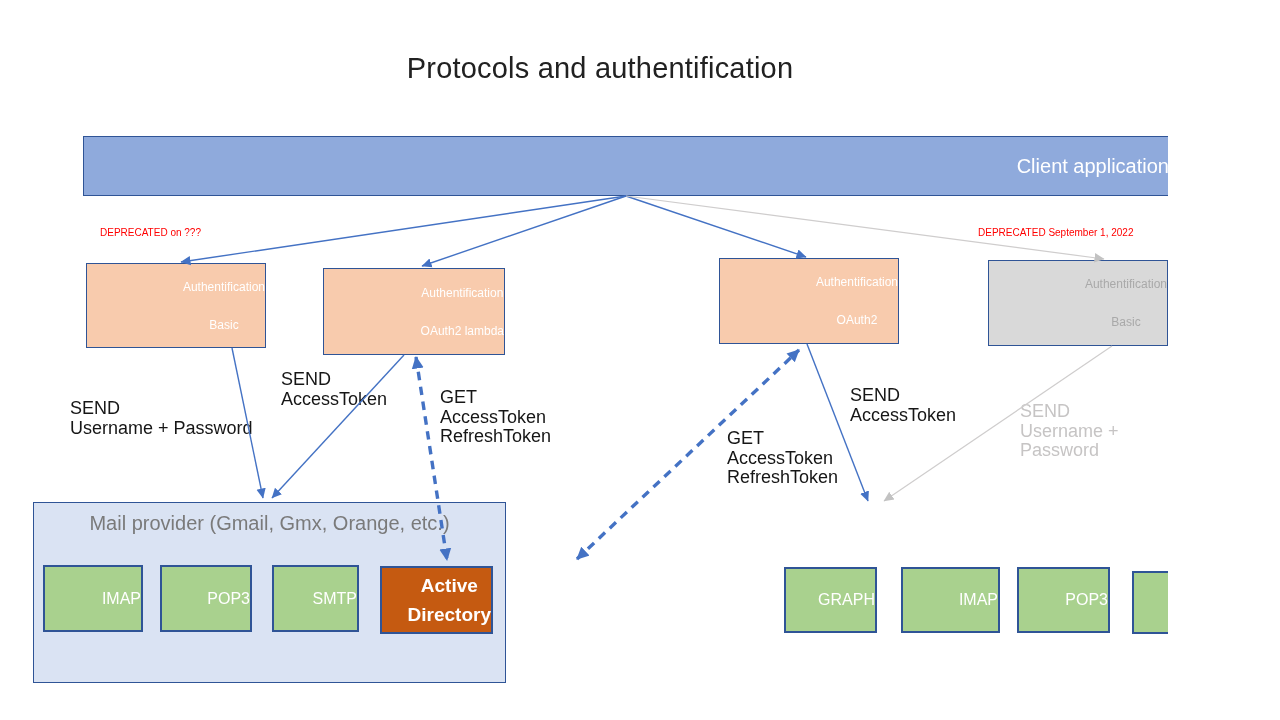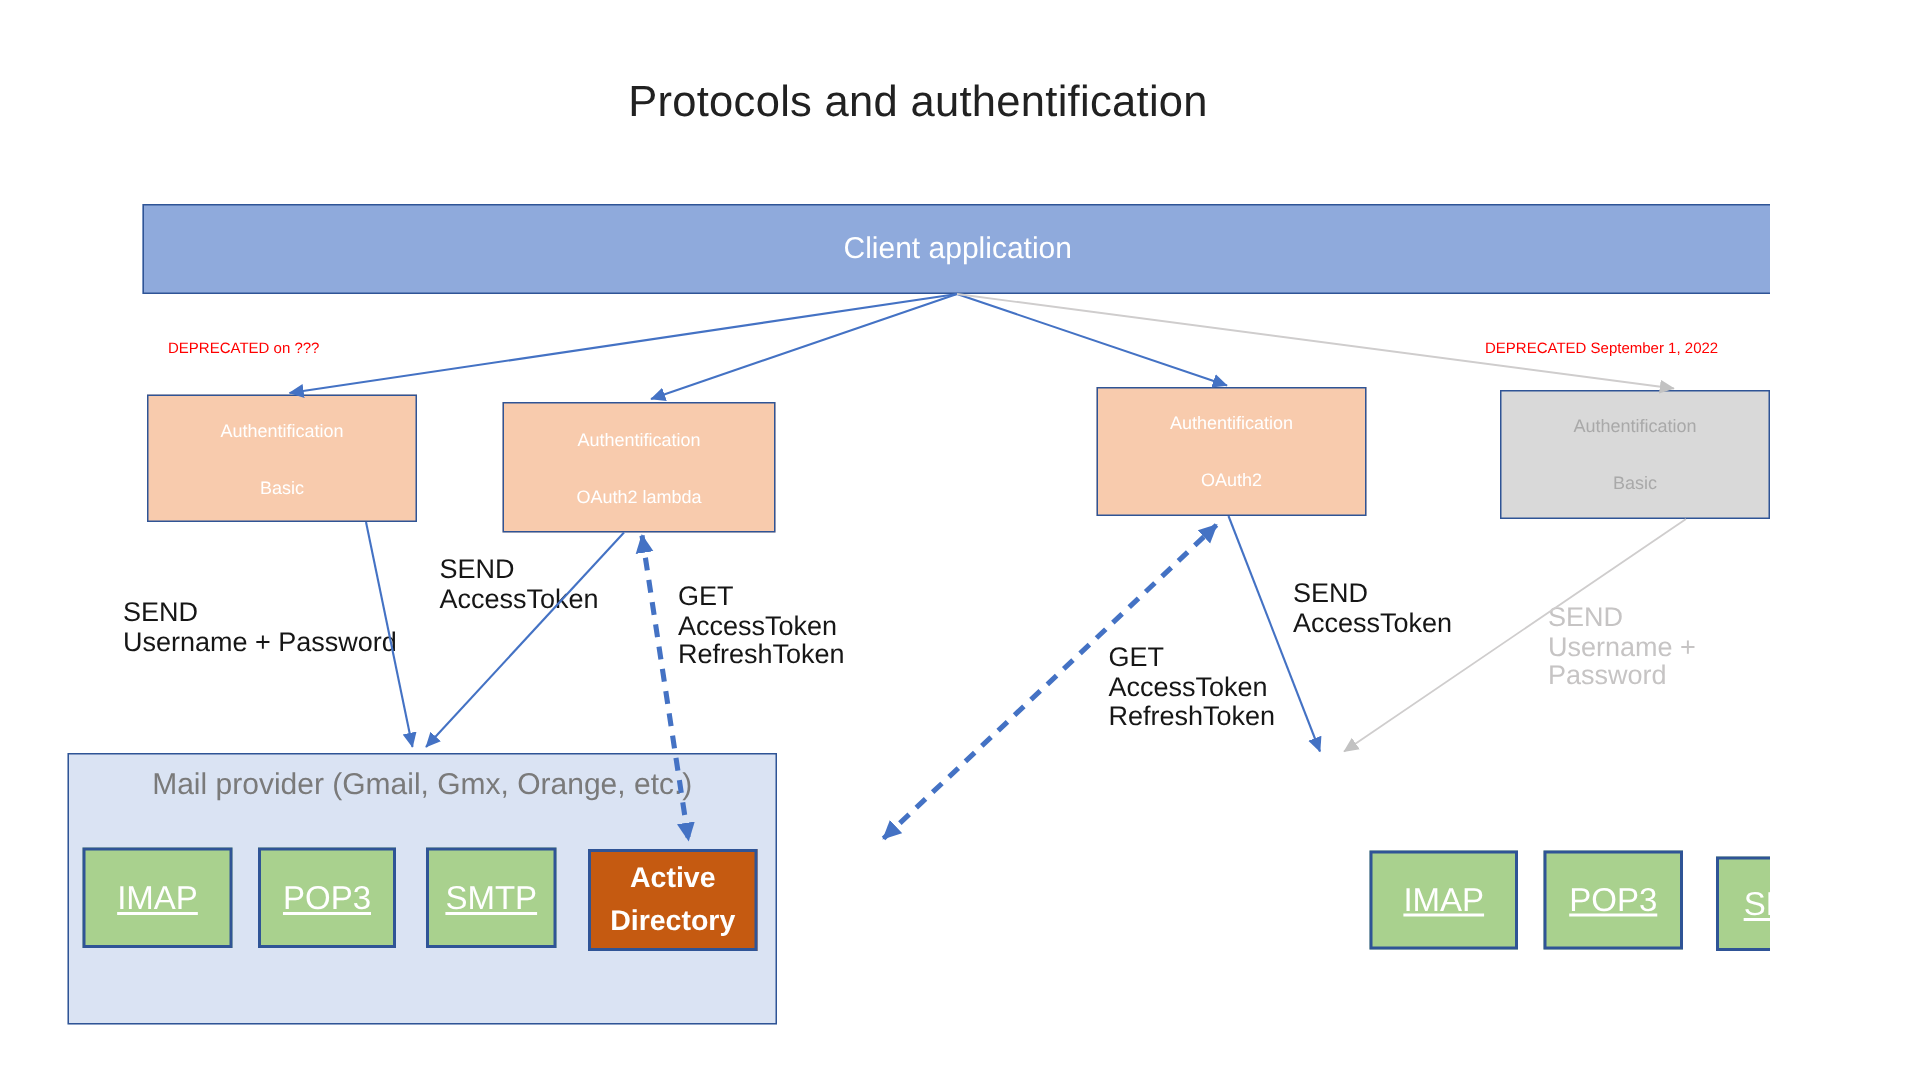--- a/index.html
+++ b/index.html
@@ -4,7 +4,7 @@
 <style>
   html,body{margin:0;padding:0;background:#fff;}
   .stage{position:relative;width:1168px;height:720px;background:#ffffff;
-         font-family:"Liberation Sans",sans-serif;overflow:hidden;margin-left:12px;}
+         font-family:"Liberation Sans",sans-serif;overflow:hidden;}
   .title{position:absolute;left:600px;top:52px;transform:translateX(-50%);
          font-size:29px;font-weight:300;color:#212121;white-space:nowrap;letter-spacing:.2px;}
   .box{position:absolute;display:flex;align-items:center;justify-content:center;

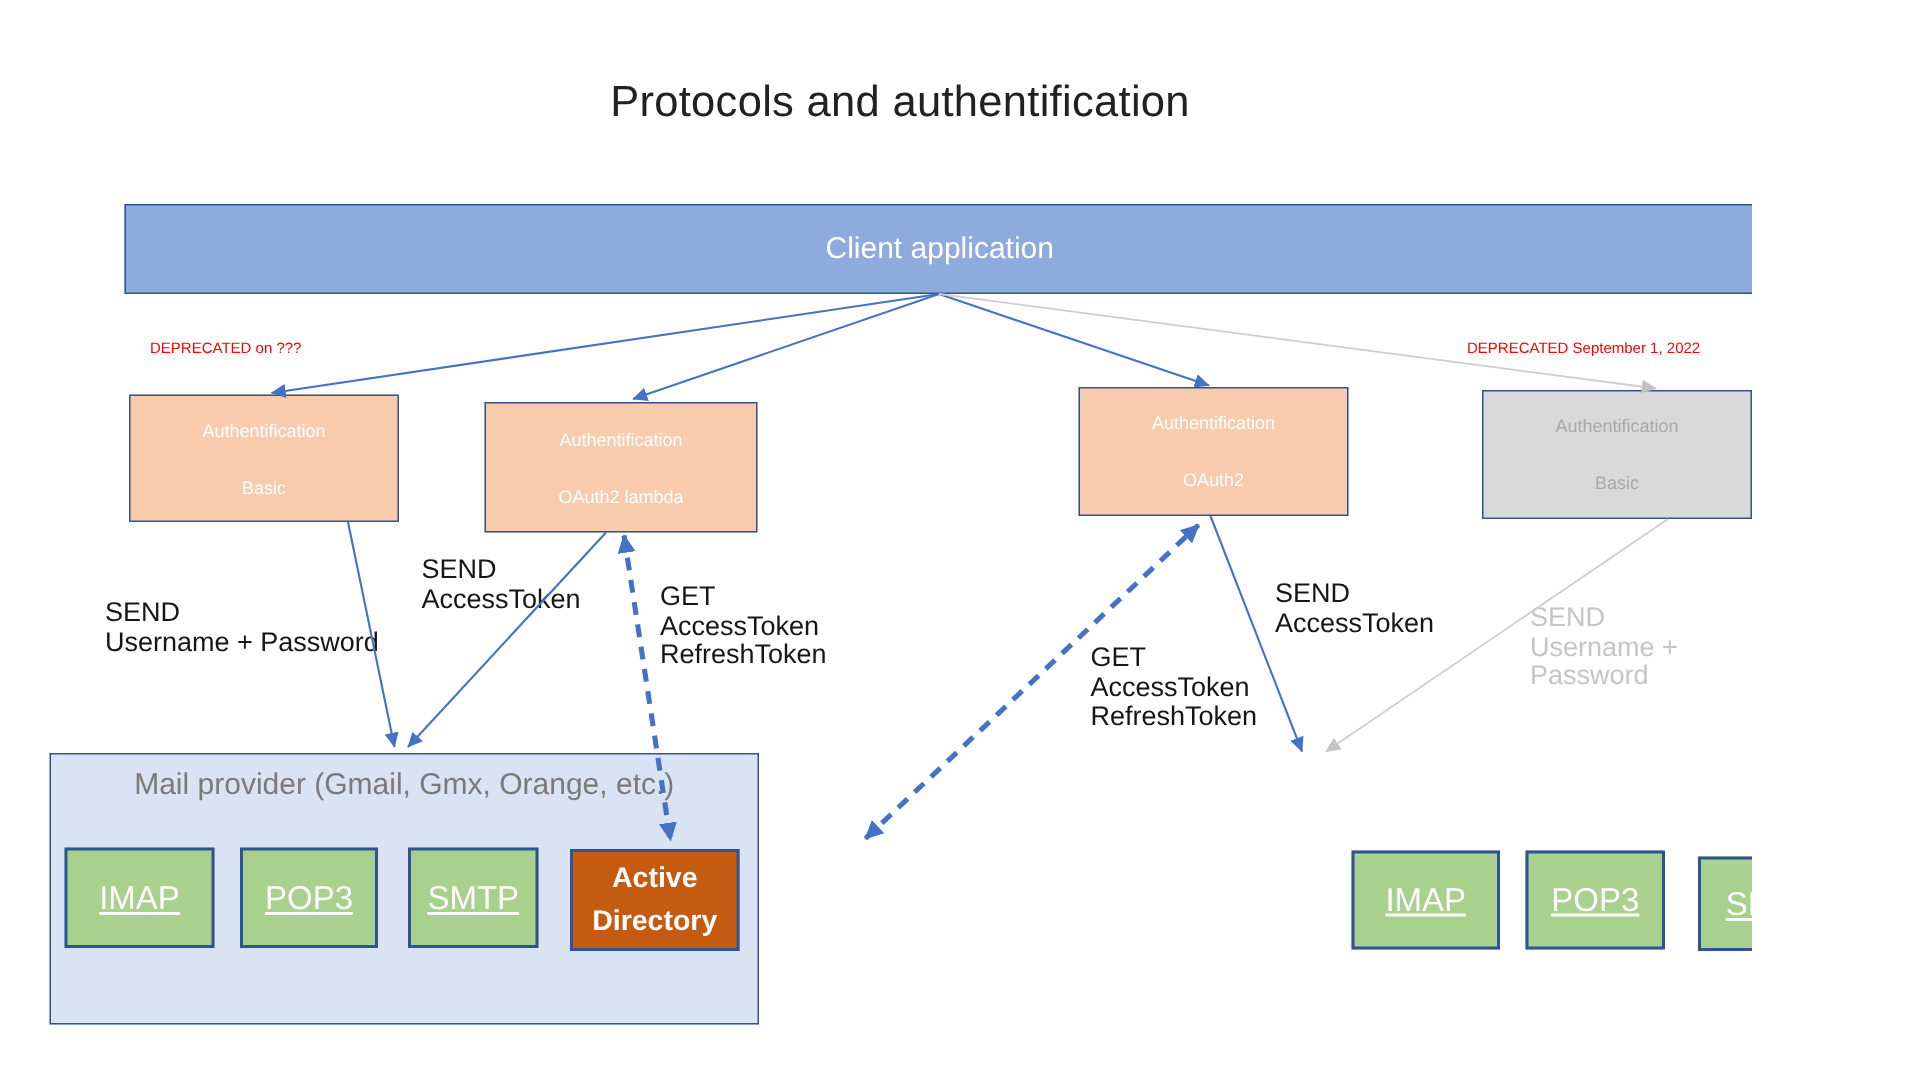--- a/index.html
+++ b/index.html
@@ -7,7 +7,7 @@
          font-family:"Liberation Sans",sans-serif;overflow:hidden;}
   .title{position:absolute;left:600px;top:52px;transform:translateX(-50%);
          font-size:29px;font-weight:300;color:#212121;white-space:nowrap;letter-spacing:.2px;}
-  .box{position:absolute;display:flex;align-items:center;justify-content:center;
+  .box{position:absolute;display:flex;align-items:center;justify-content:flex-end;
        text-align:center;box-sizing:border-box;}
   .client{background:var(--client-fill);border:1.6px solid var(--border);
           color:#fff;font-size:20px;}

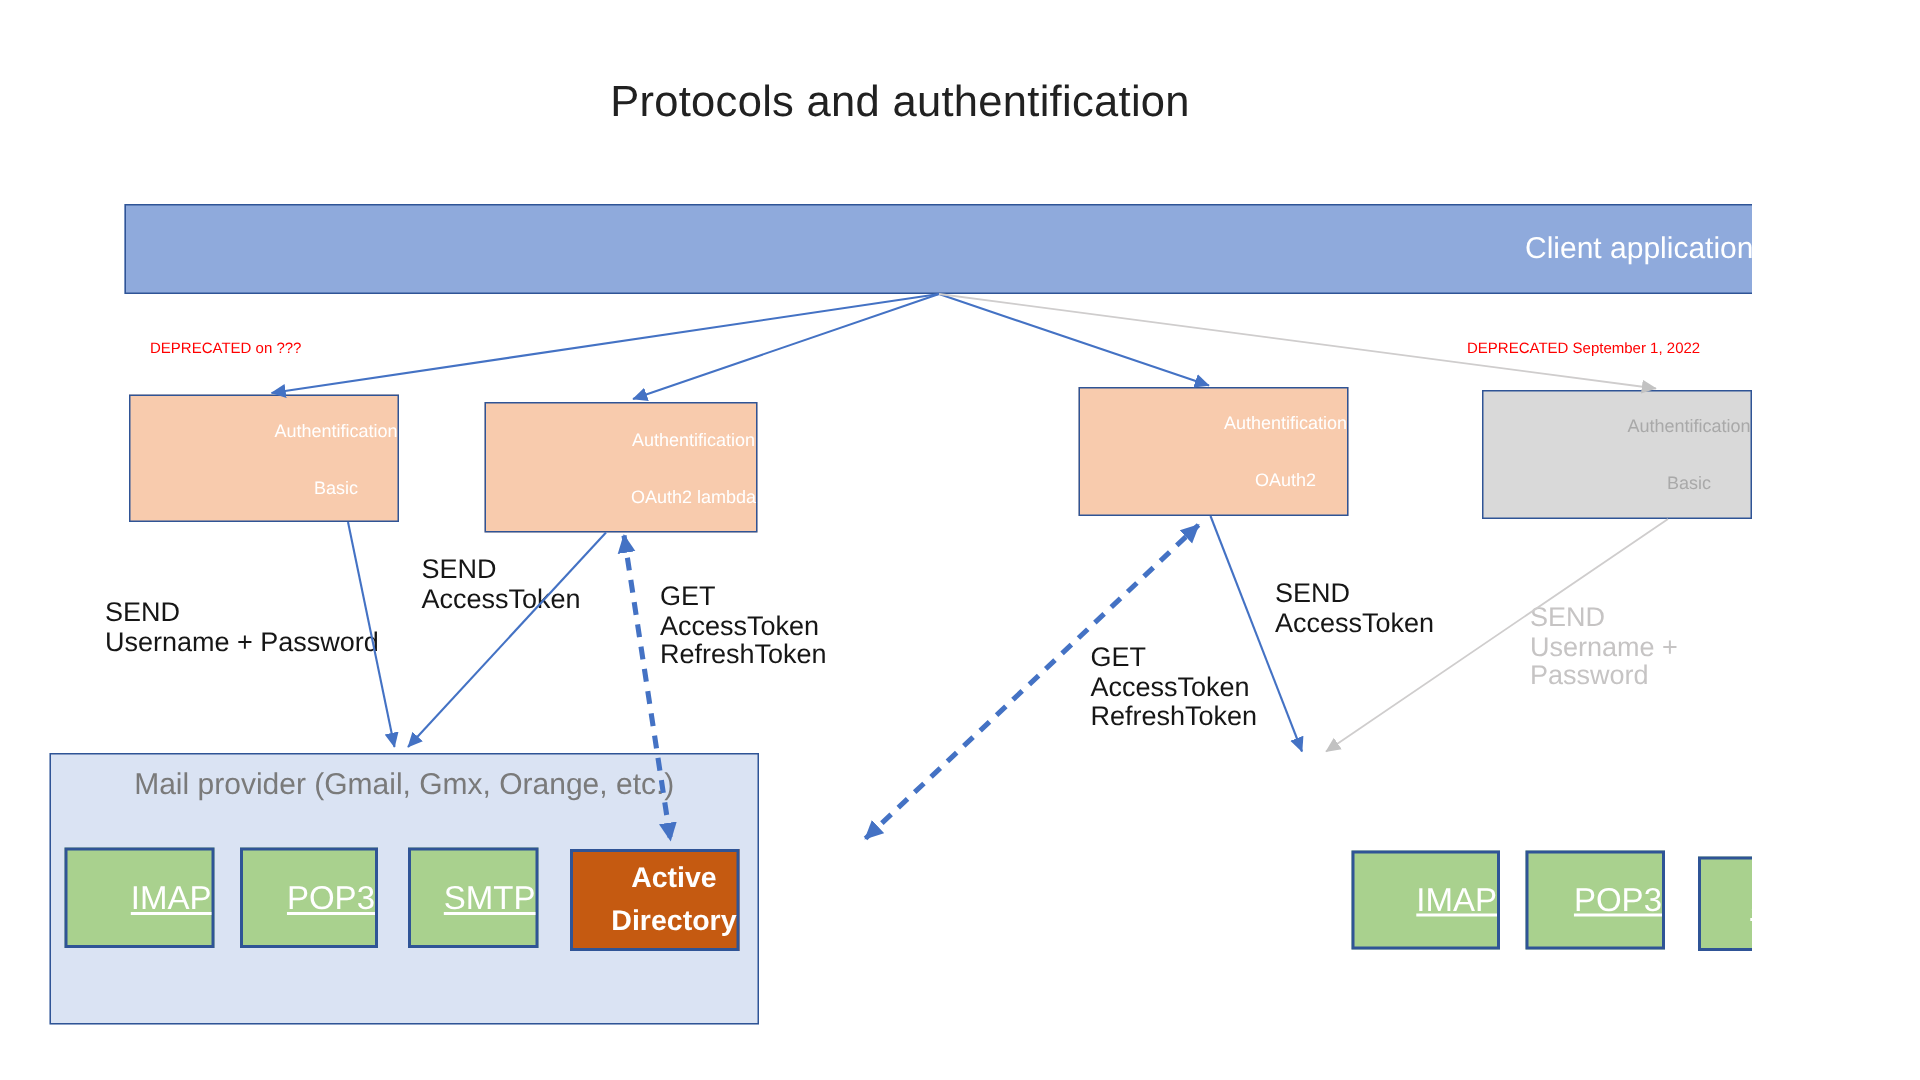--- a/index.html
+++ b/index.html
@@ -19,7 +19,7 @@
   .ctitle{position:absolute;left:0;right:0;top:9px;text-align:center;
           color:var(--muted-text);font-size:20px;}
   .proto{background:var(--protocol-fill);border:2px solid var(--border);
-         color:#fff;font-size:22px;text-decoration:underline;}
+         color:#fff;font-size:16px;}
   .dir{background:var(--directory-fill);border:2px solid var(--border);
        color:#fff;font-size:19px;line-height:29px;white-space:pre-line;font-weight:bold;}
   .elabel{position:absolute;font-size:18px;line-height:19.5px;color:#161616;white-space:pre-line;}

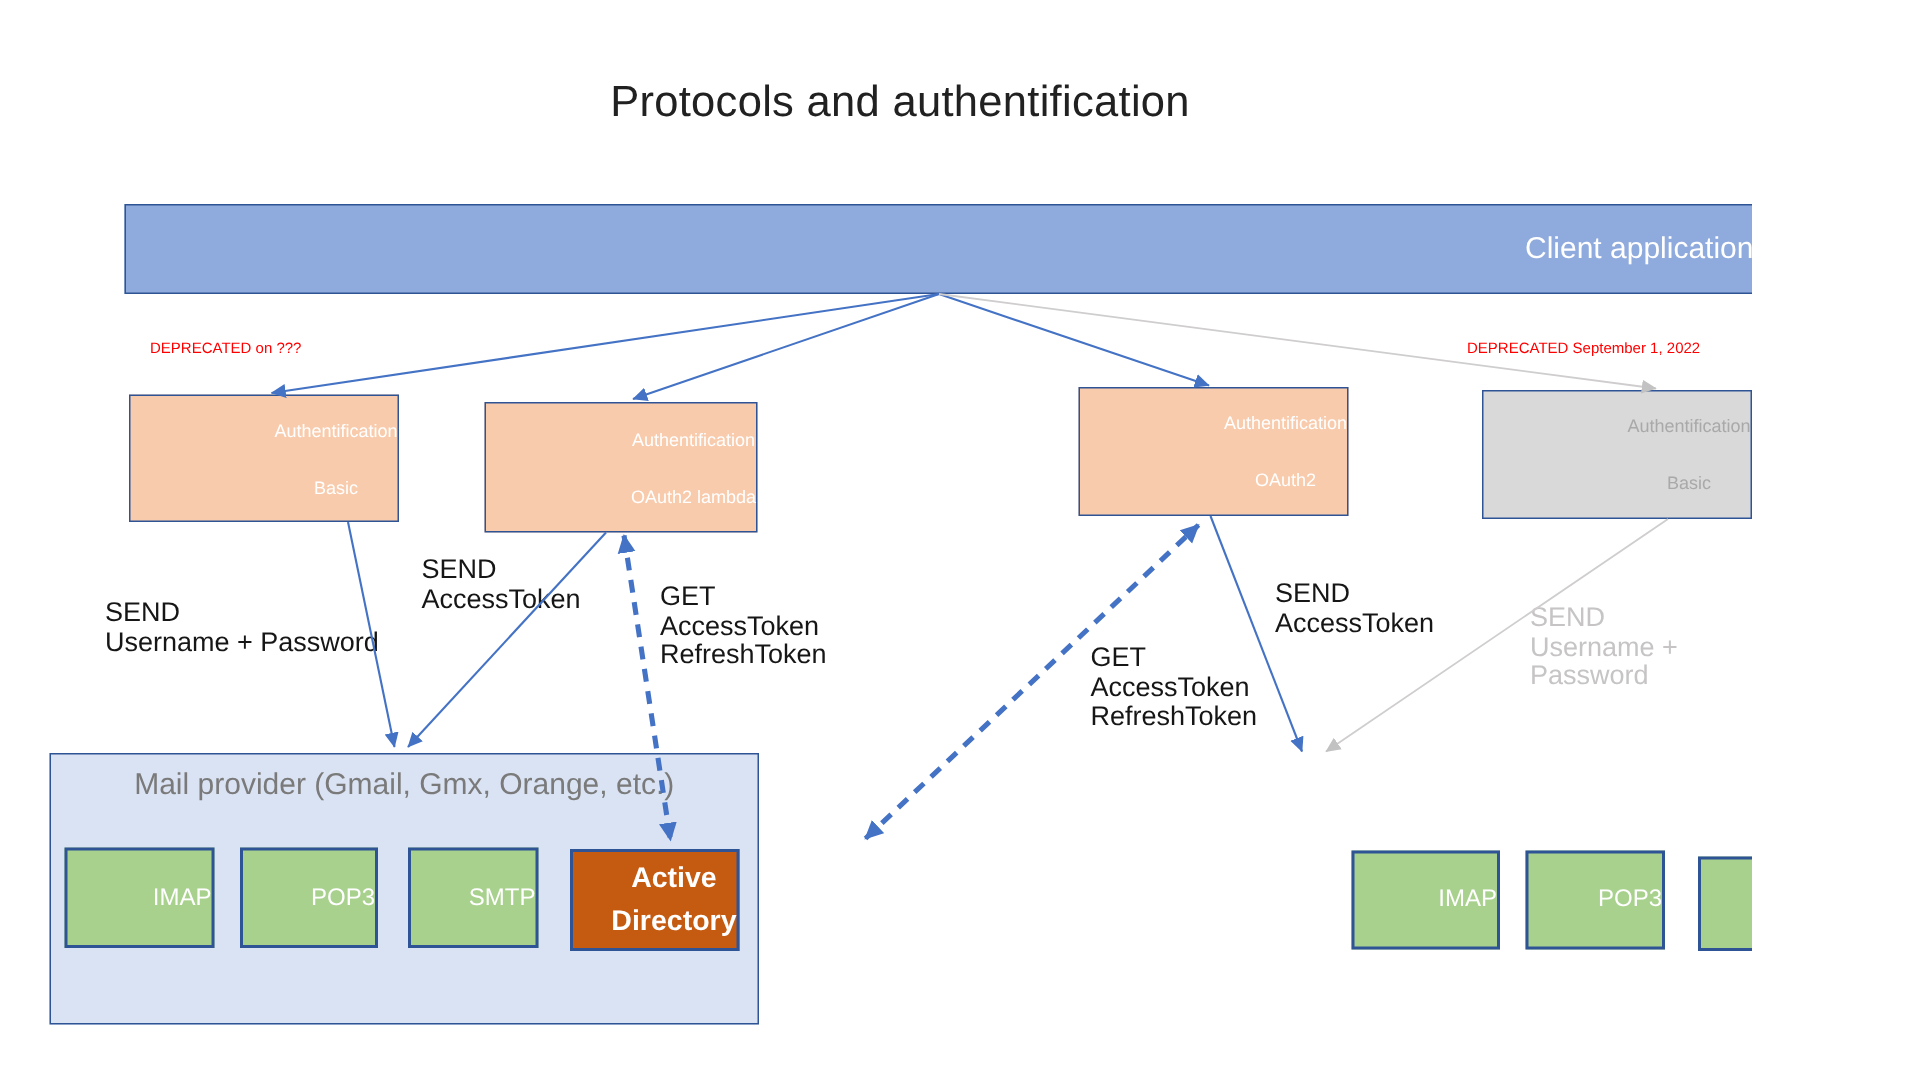--- a/index.html
+++ b/index.html
@@ -79,6 +79,7 @@
   <div class="box dir" style="left:380px;top:566px;width:113px;height:68px;">Active
 Directory</div>
 
+  <div class="box proto" style="left:784px;top:567px;width:93px;height:66px;">GRAPH</div>
   <div class="box proto" style="left:901px;top:567px;width:99px;height:66px;">IMAP</div>
   <div class="box proto" style="left:1017px;top:567px;width:93px;height:66px;">POP3</div>
   <div class="box proto" style="left:1132px;top:571px;width:98px;height:63px;">SMTP</div>

